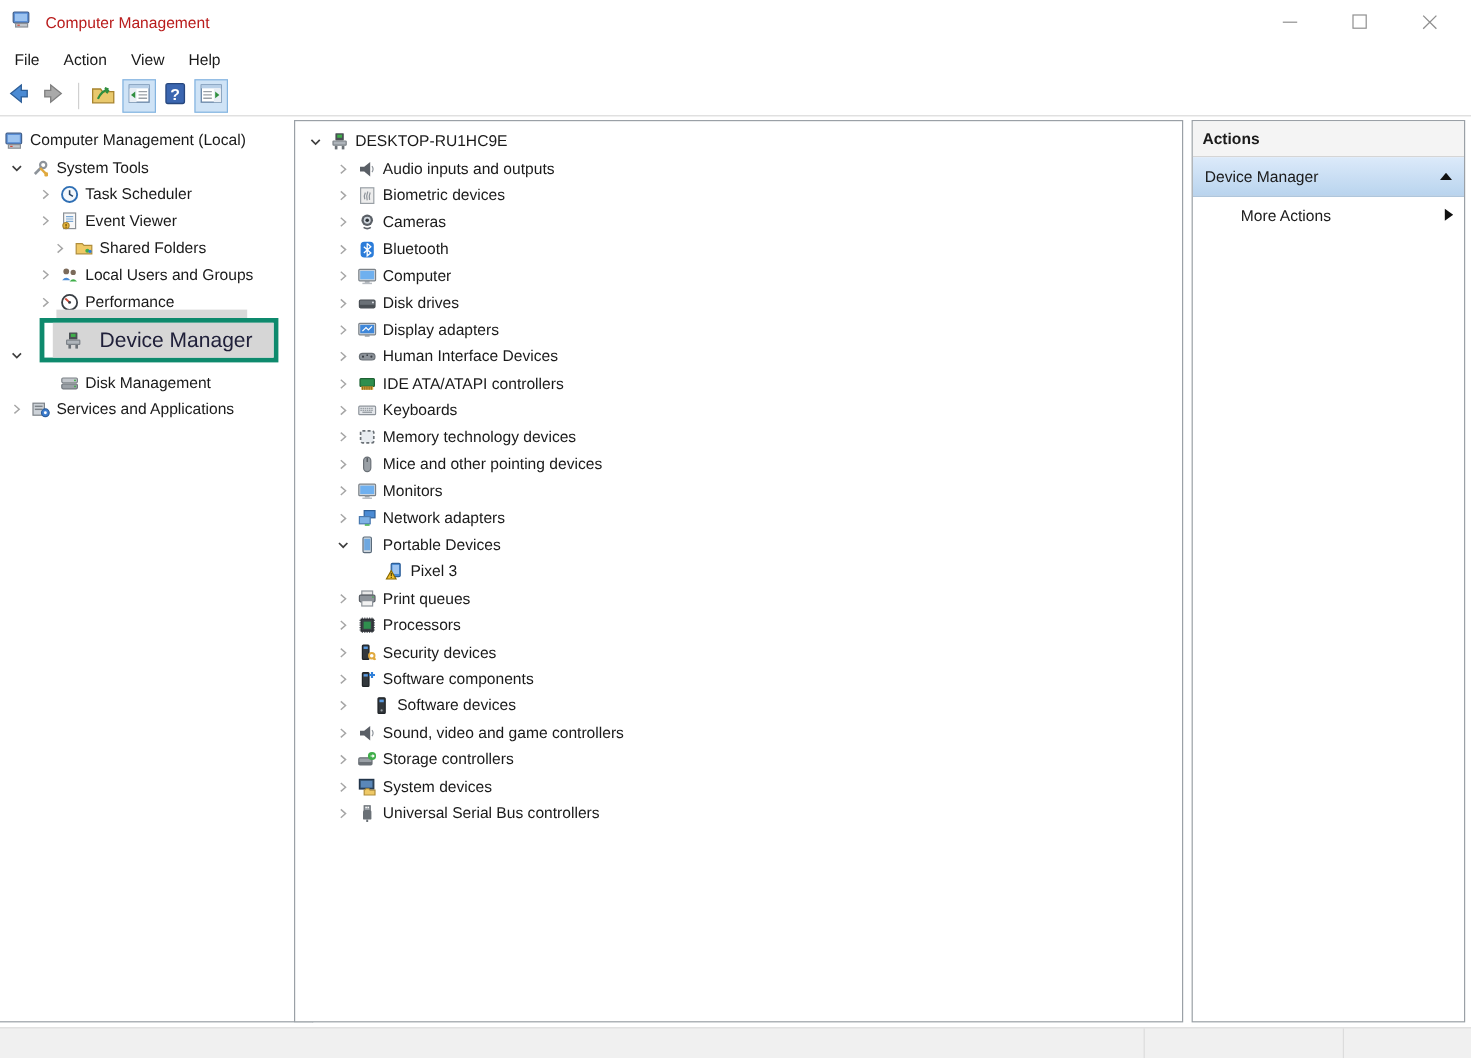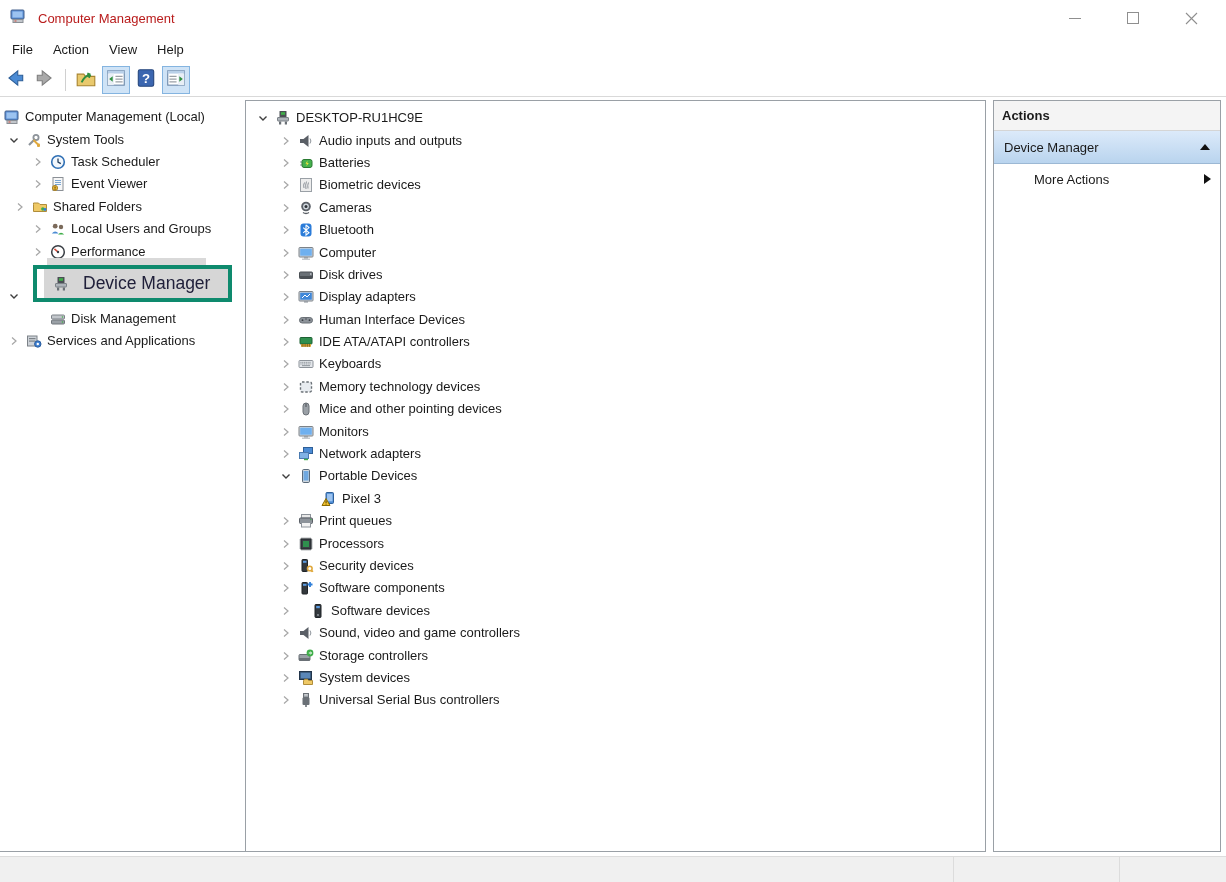--- a/index.html
+++ b/index.html
@@ -362,23 +362,6 @@
         <span class="row-core">
           <span class="t-icon">
             <svg width="16" height="16" viewBox="0 0 16 16">
-              <path d="M2 7 H4 M2 10 H4" stroke="#8d939a" stroke-width="1.2"></path>
-              <rect x="4" y="4.5" width="10" height="8" rx="2" fill="#46b14e" stroke="#2a7a32"></rect>
-              <path d="M9.5 5.5 L7.5 8.7 H9 L8.3 11.3 L10.8 7.9 H9.2 Z" fill="#f2e23a"></path>
-            </svg>
-          </span>
-          <span class="t-label">Batteries</span>
-        </span>
-      </div>
-      <div class="tree-row" style="padding-left: 29px;">
-        <span class="expander">
-          <svg width="16" height="16">
-            <path d="M6 4.5 L10 8 L6 11.5" stroke="#a6a6a6" stroke-width="1.2" fill="none"></path>
-          </svg>
-        </span>
-        <span class="row-core">
-          <span class="t-icon">
-            <svg width="16" height="16" viewBox="0 0 16 16">
               <rect x="2.5" y="1.5" width="11" height="13" fill="#ededed" stroke="#9aa0a6"></rect>
               <path d="M6 11 Q5 8 6.5 5.5 M8 12 Q7 8 8.5 4.5 M10 11.5 Q9.3 8 10.5 5.5" stroke="#8d939a" fill="none"></path>
             </svg>

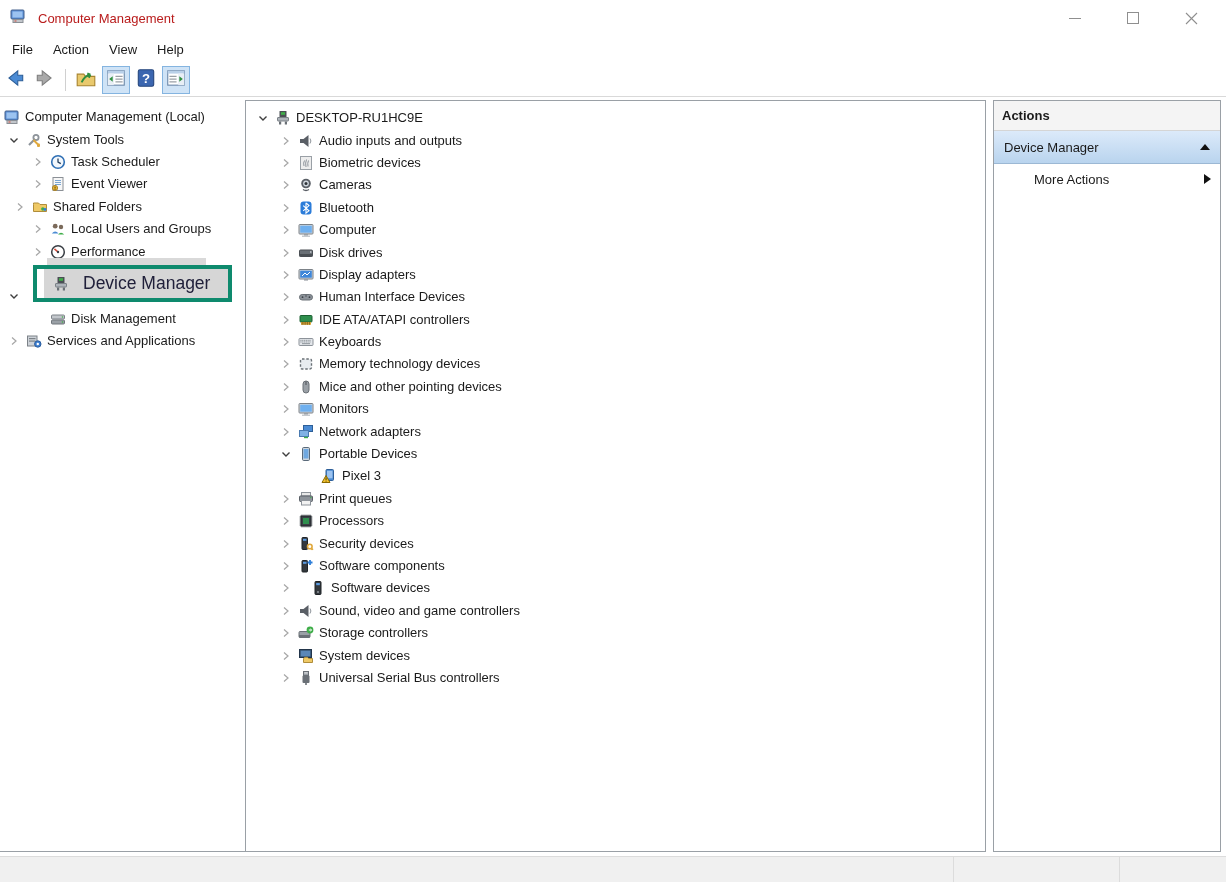--- a/index.html
+++ b/index.html
@@ -205,7 +205,7 @@
           <span class="t-label">Event Viewer</span>
         </span>
       </div>
-      <div class="tree-row" style="padding-left: 9px;">
+      <div class="tree-row" style="padding-left: 39px;">
         <span class="expander">
           <svg width="16" height="16">
             <path d="M6 4.5 L10 8 L6 11.5" stroke="#a6a6a6" stroke-width="1.2" fill="none"></path>

